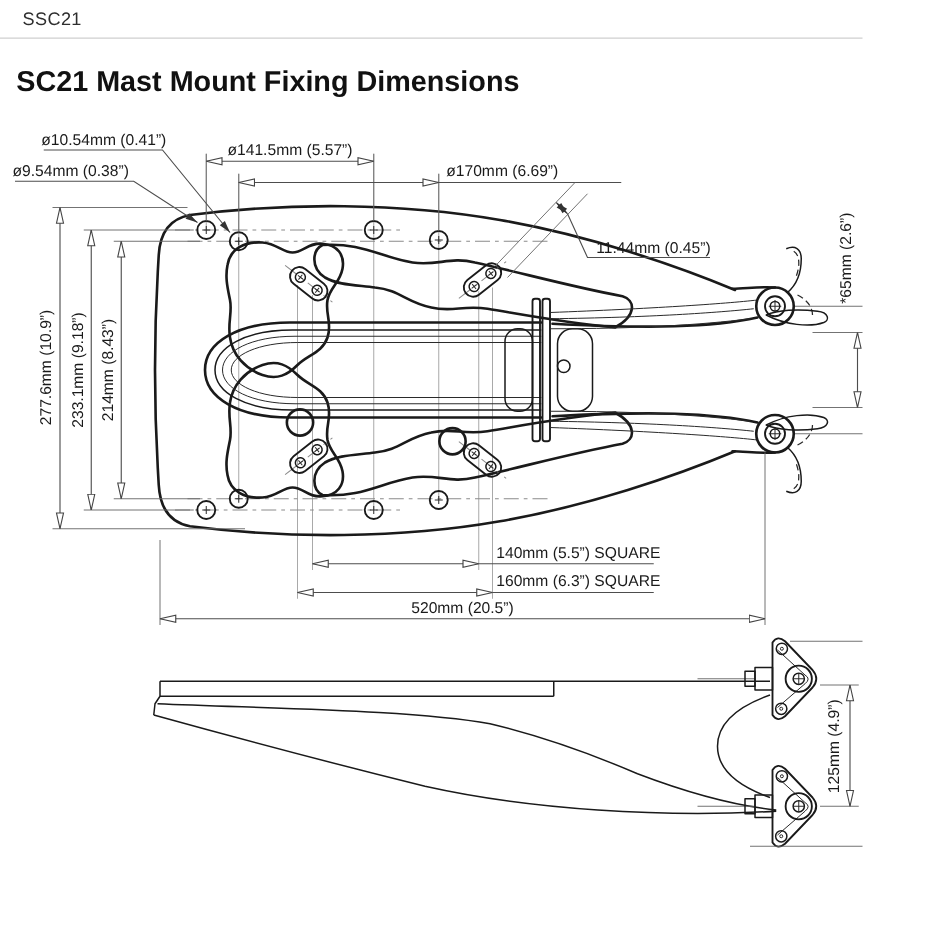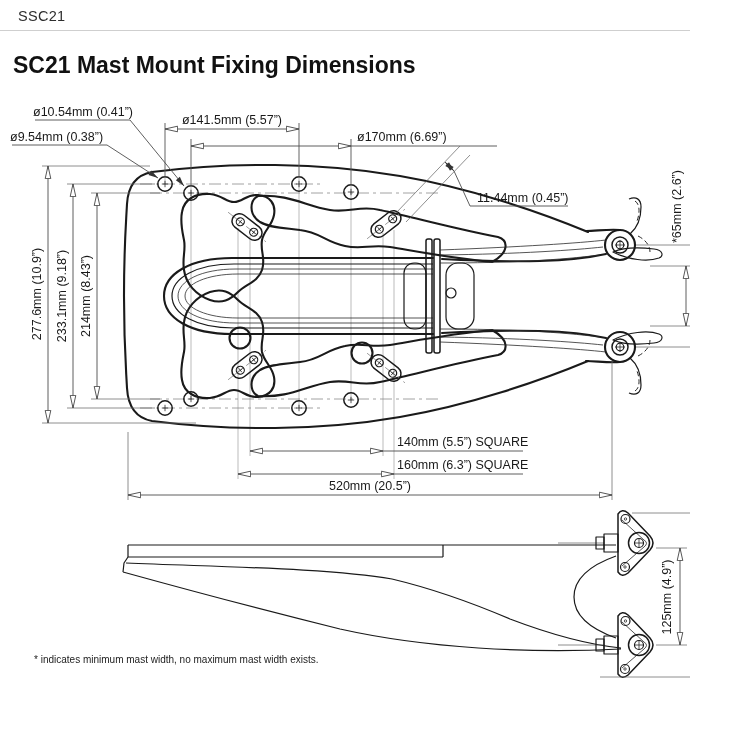--- a/index.html
+++ b/index.html
@@ -255,7 +255,6 @@
   </svg>
 
   <div class="notes">
-    <div>* indicates minimum mast width, no maximum mast width exists.</div>
   </div>
 </div>
 

